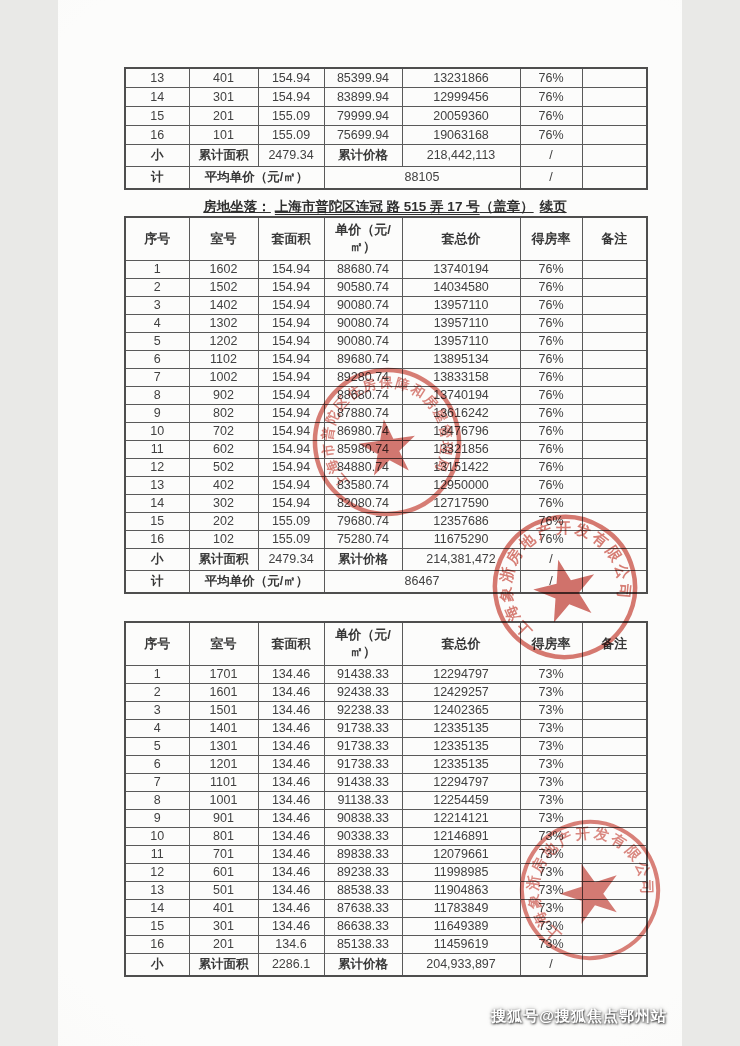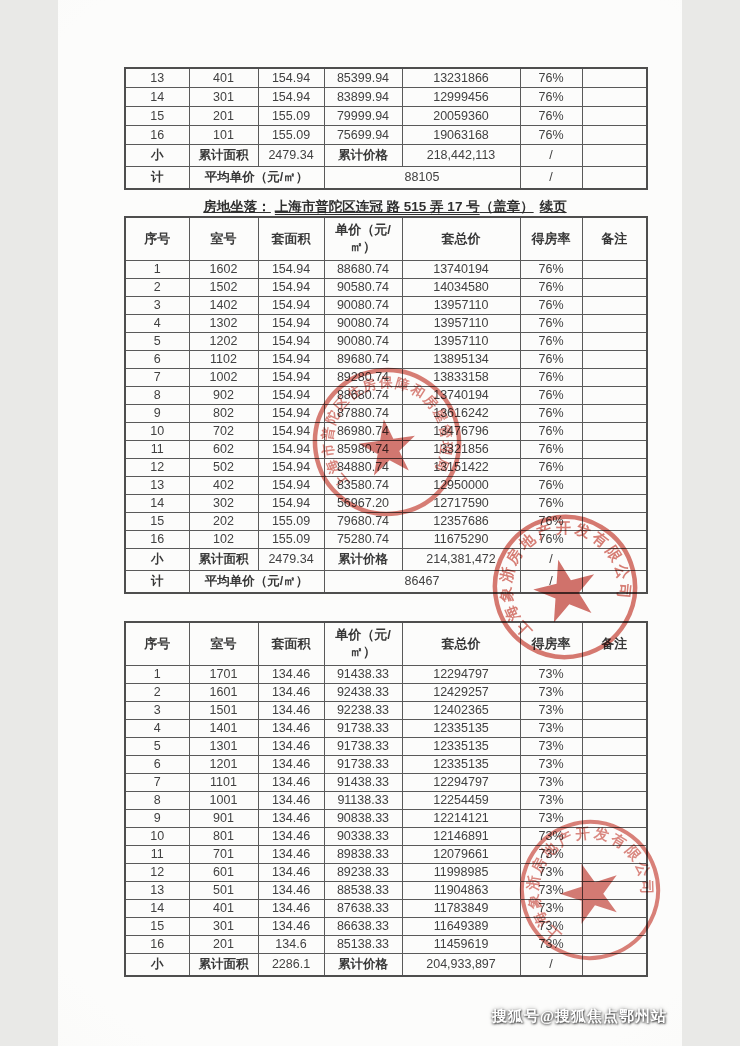--- a/index.html
+++ b/index.html
@@ -279,7 +279,7 @@
         <td>14</td>
         <td>302</td>
         <td>154.94</td>
-        <td>56967.20</td>
+        <td>82080.74</td>
         <td>12717590</td>
         <td>76%</td>
         <td></td>

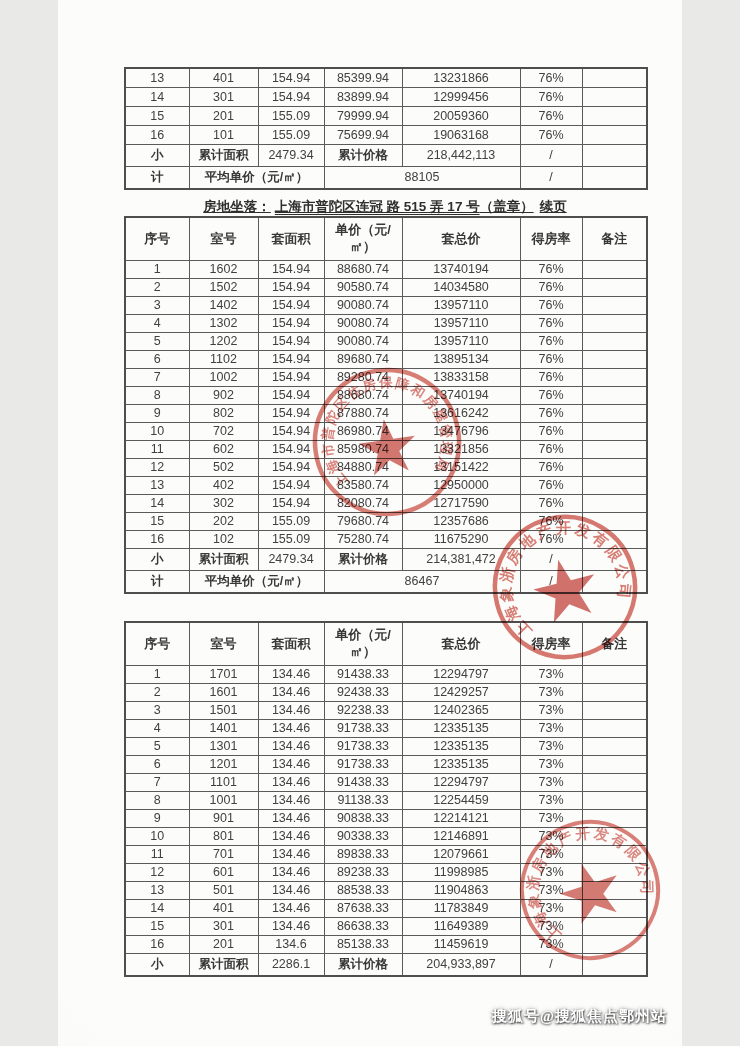--- a/index.html
+++ b/index.html
@@ -54,7 +54,6 @@
     font-size:15px;font-weight:700;color:#ffffff;letter-spacing:1px;
     text-shadow:1px 1px 2px rgba(0,0,0,.65), 0 0 4px rgba(0,0,0,.35), -1px 1px 2px rgba(0,0,0,.3);
     white-space:nowrap;
-    font-family:Liberation Serif, serif;
   }
 </style>
 </head>

